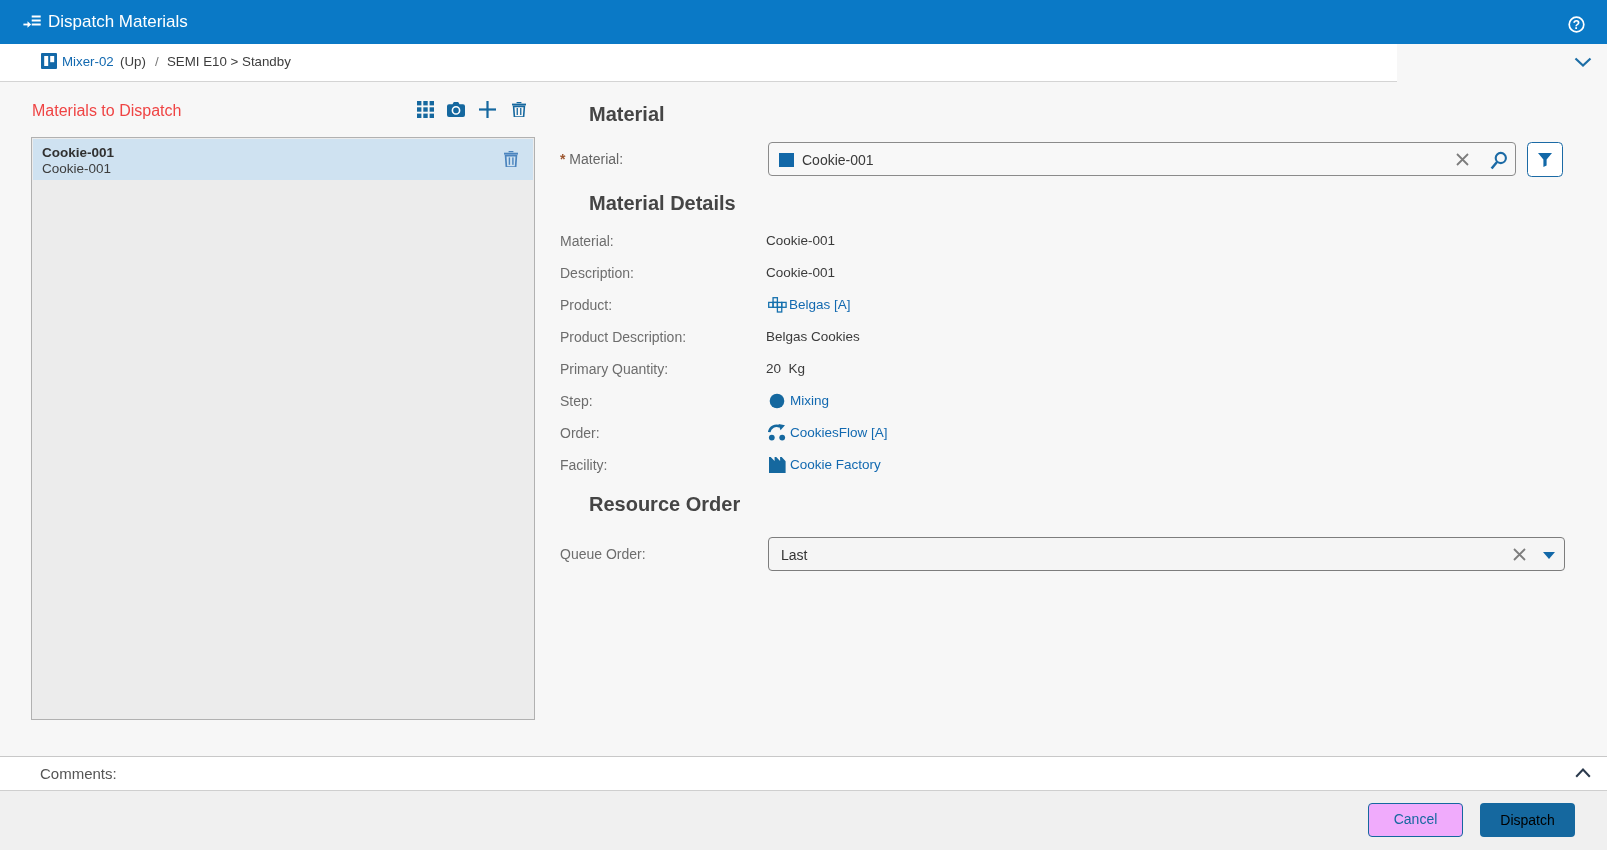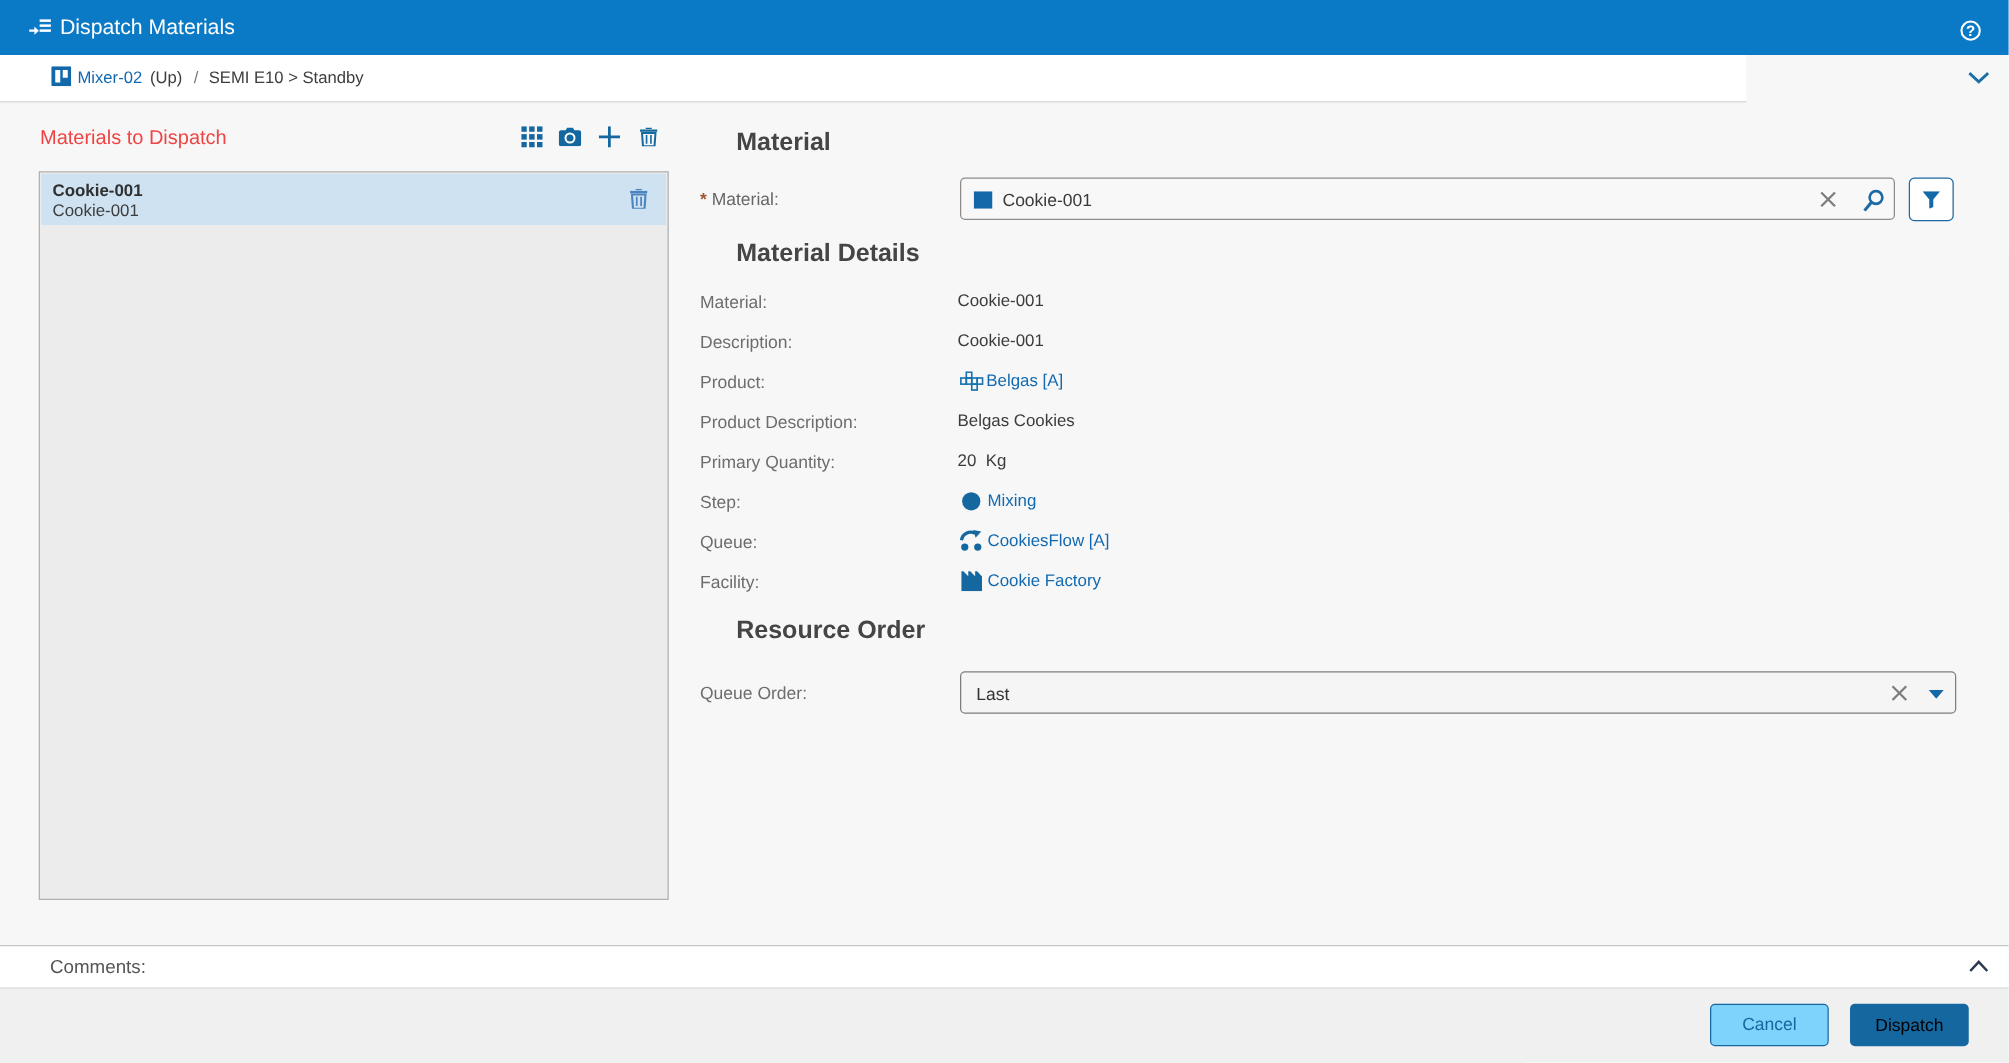--- a/index.html
+++ b/index.html
@@ -159,7 +159,7 @@
     </svg>
   <div class="vlink" style="left:790px;top:393px;">Mixing</div>
 
-  <div class="lbl" style="left:560px;width:200px;top:425px;">Queue:</div>
+  <div class="lbl" style="left:560px;width:200px;top:425px;">Order:</div>
   <svg class="abs" style="left:768px;top:424px" width="18" height="17" viewBox="0 0 18 17">
     <circle cx="3.8" cy="13.6" r="2.9" fill="#15689f"></circle>
     <circle cx="14.2" cy="13.6" r="2.9" fill="#15689f"></circle>

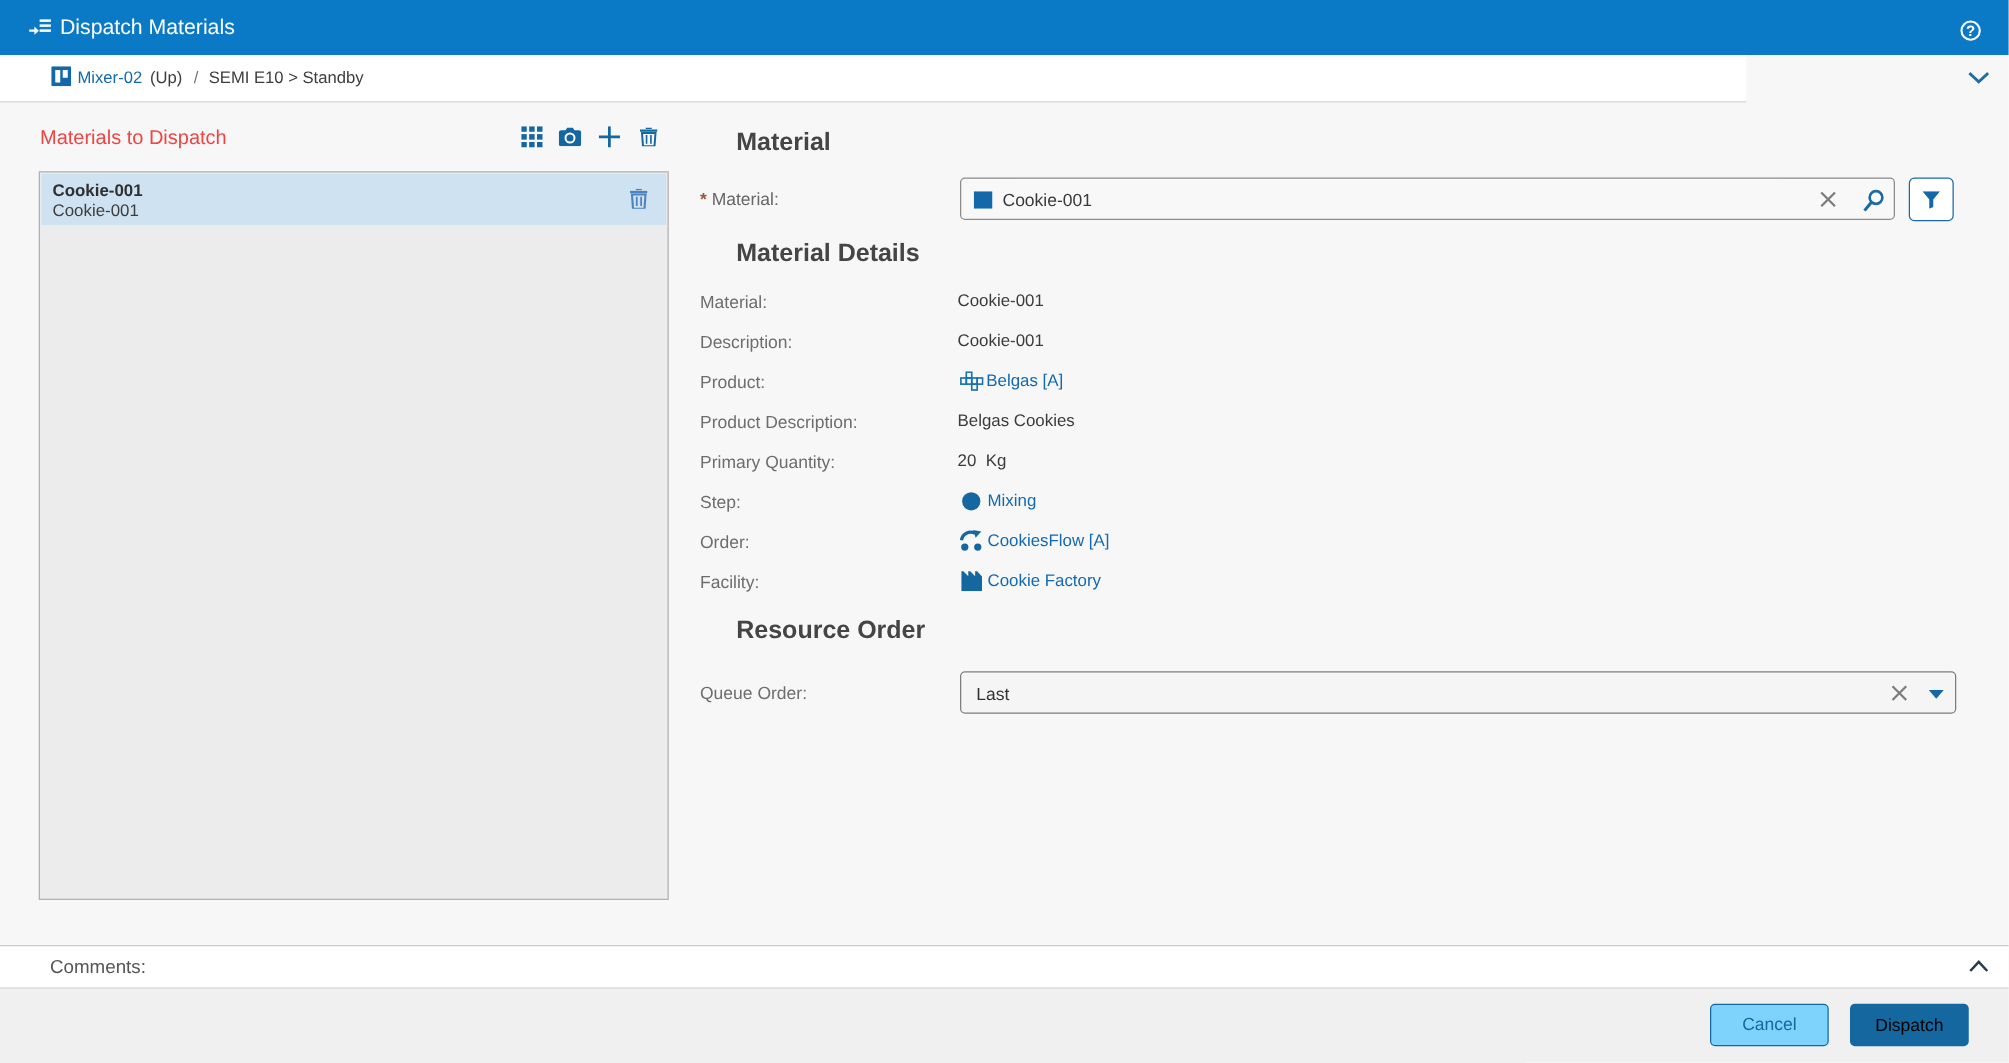--- a/index.html
+++ b/index.html
@@ -195,7 +195,7 @@
   </div>
 
   <div class="abs" style="left:0;top:791px;width:1607px;height:59px;background:#f0f0f0;">
-    <div class="btn" style="left:1368px;top:12px;width:95px;height:34px;border:1.5px solid #15689f;background:#7dd3fc;color:#15689f;line-height:31px;">Cancel</div>
+    <div class="btn" style="left:1368px;top:12px;width:95px;height:34px;border:1.5px solid #15689f;background:#f0abfc;color:#15689f;line-height:31px;">Cancel</div>
     <div class="btn" style="left:1480px;top:12px;width:95px;height:34px;background:#15689f;color:#000000;line-height:34px;">Dispatch</div>
   </div>
 

